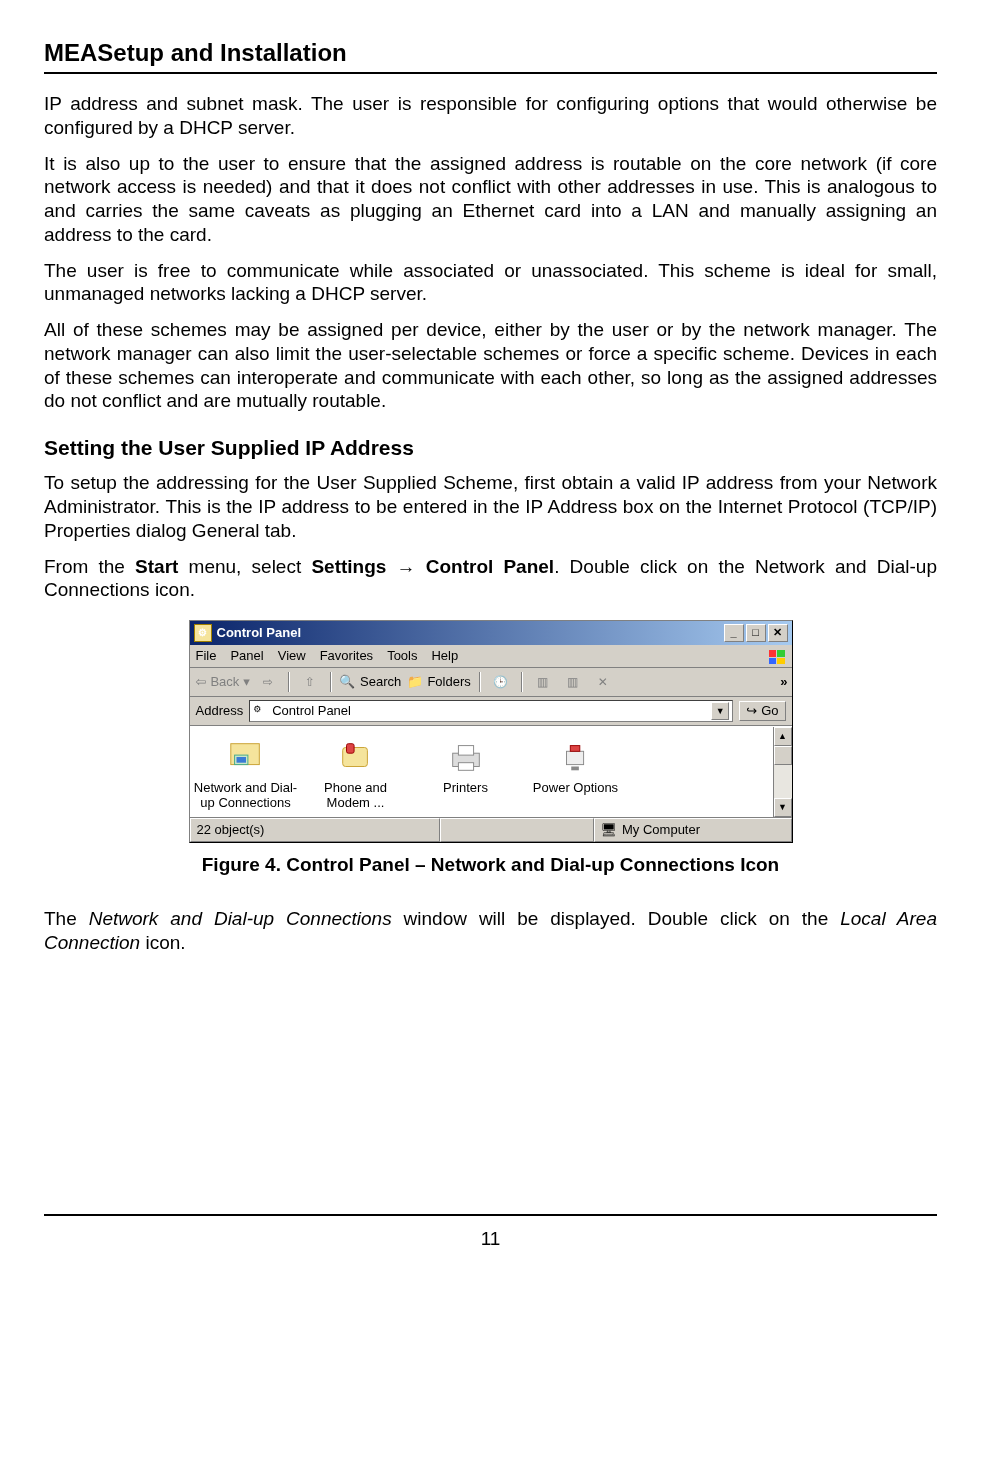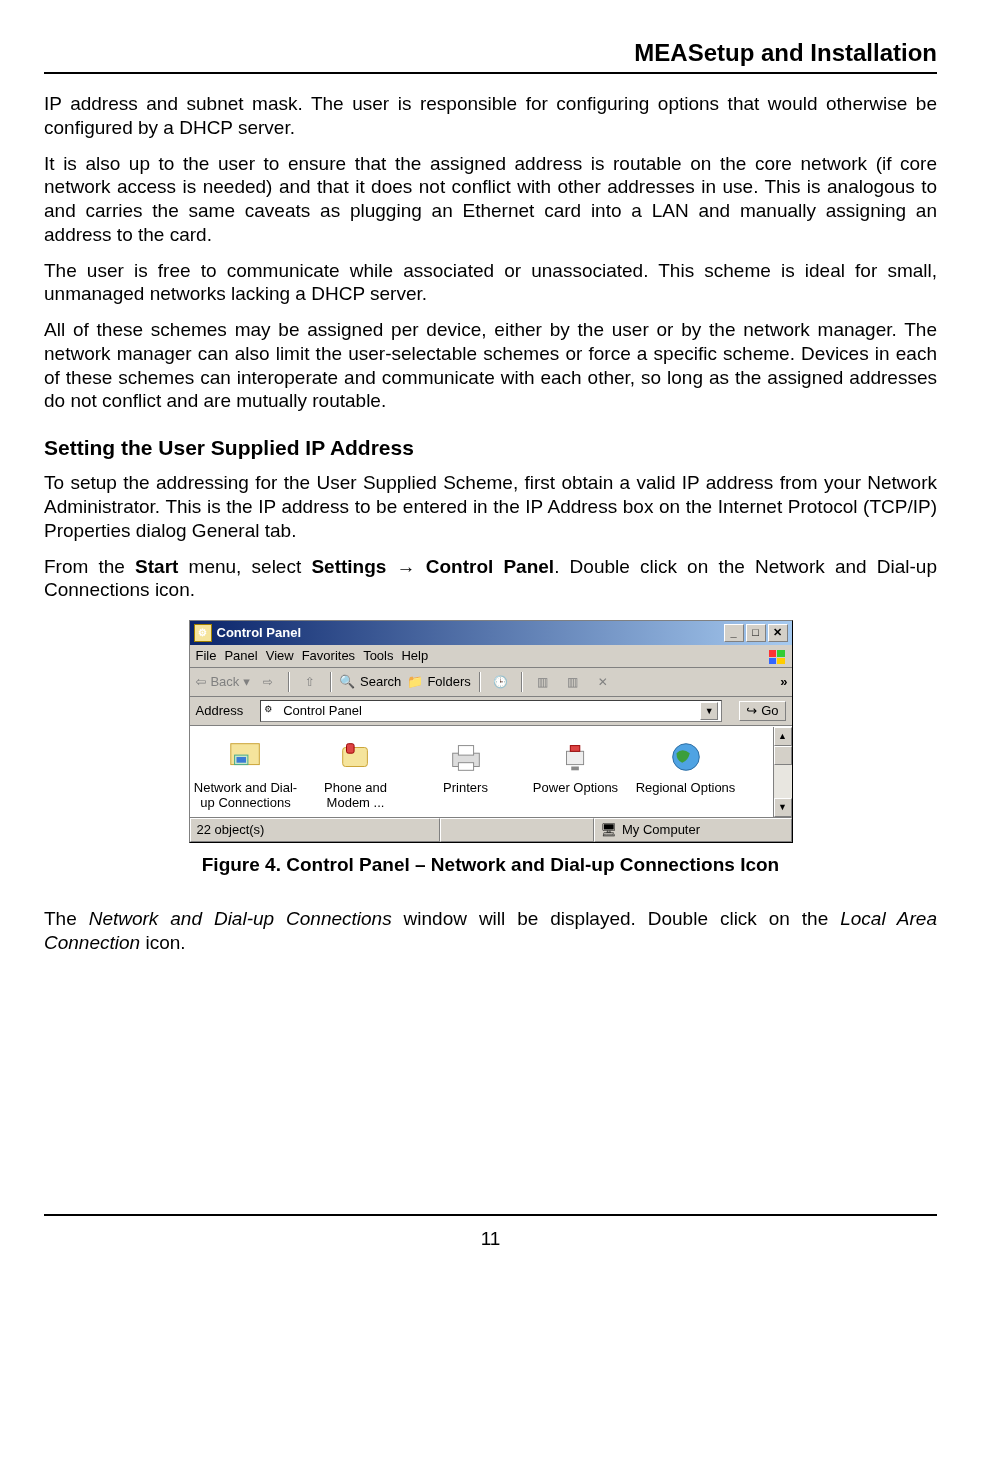--- a/index.html
+++ b/index.html
@@ -13,7 +13,7 @@
   }
   .header-row {
     display: flex;
-    justify-content: flex-end;
+    justify-content: flex-start;
     font-weight: bold;
     font-size: 24px;
     margin-bottom: 4px;

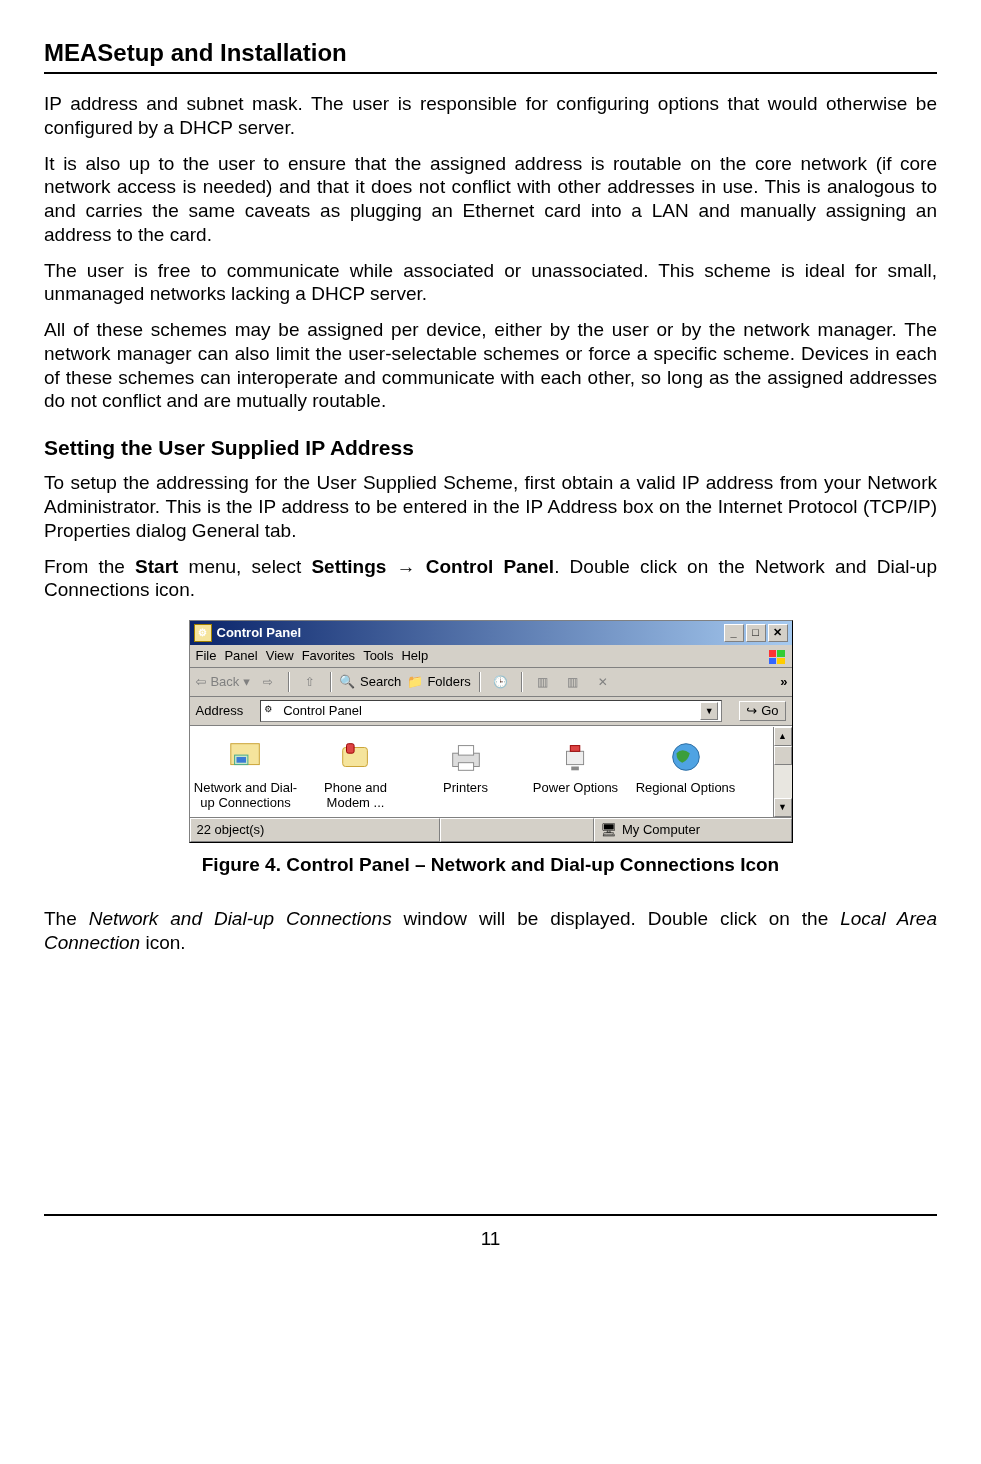--- a/index.html
+++ b/index.html
@@ -86,7 +86,7 @@
     background: #d4d0c8;
     padding: 3px 6px 3px 6px;
     display: flex;
-    gap: 8px;
+    gap: 14px;
     border-bottom: 1px solid #808080;
     position: relative;
   }

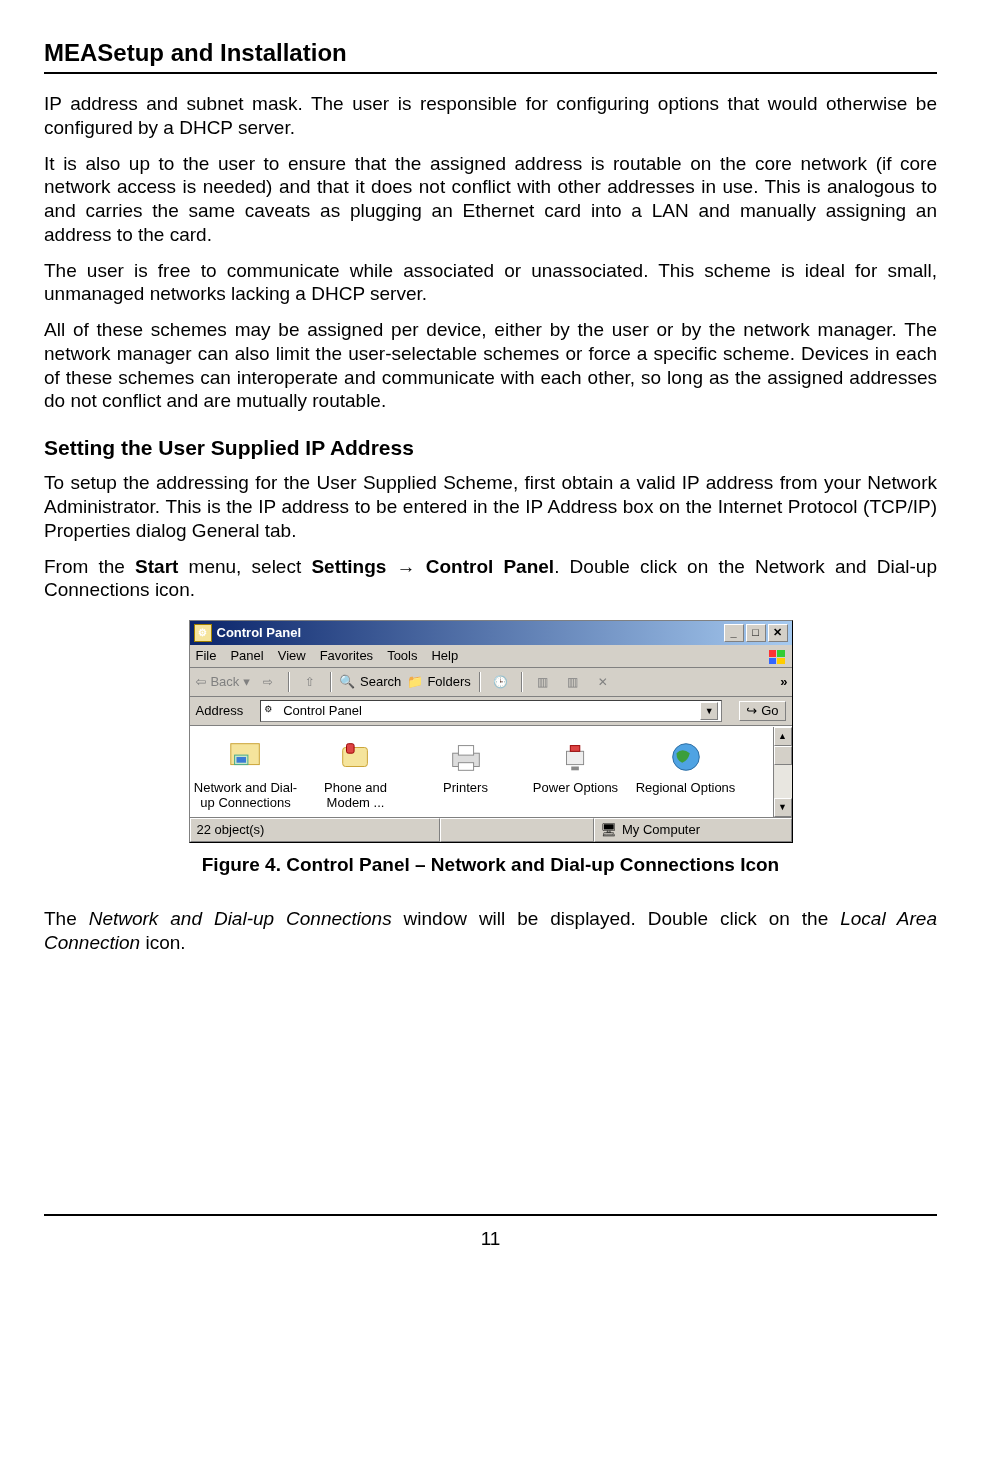--- a/index.html
+++ b/index.html
@@ -128,7 +128,7 @@
     padding: 3px 6px;
     display:flex;
     align-items:center;
-    gap: 17px;
+    gap: 6px;
     border-bottom: 1px solid #808080;
   }
   .addr-field {

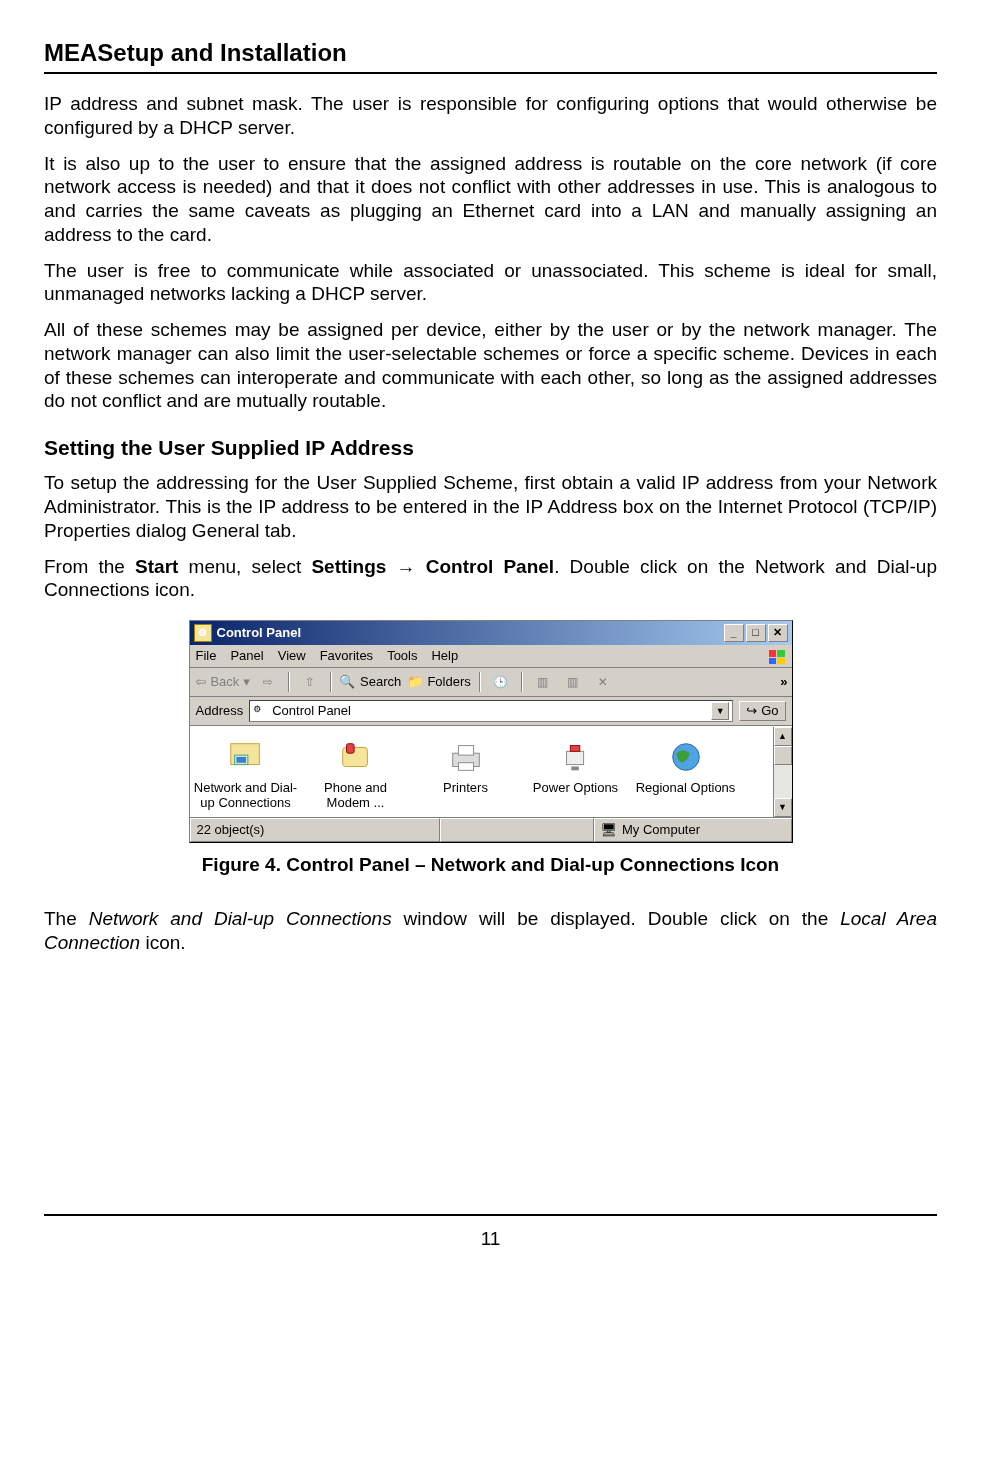--- a/index.html
+++ b/index.html
@@ -313,15 +313,6 @@
         </div>
         <div>Power Options</div>
       </div>
-      <div class="cp-item">
-        <div class="ic">
-          <svg viewBox="0 0 40 40">
-              <circle cx="20" cy="20" r="14" fill="#4fa3e3" stroke="#2a6aa0"></circle>
-              <path d="M10 16 q6 -6 14 0 q-2 8 -8 10 q-6 -2 -6 -10" fill="#3b9e3b"></path>
-            </svg>
-        </div>
-        <div>Regional Options</div>
-      </div>
     </div>
     <div class="cp-scroll">
       <div class="sbtn">▲</div>

